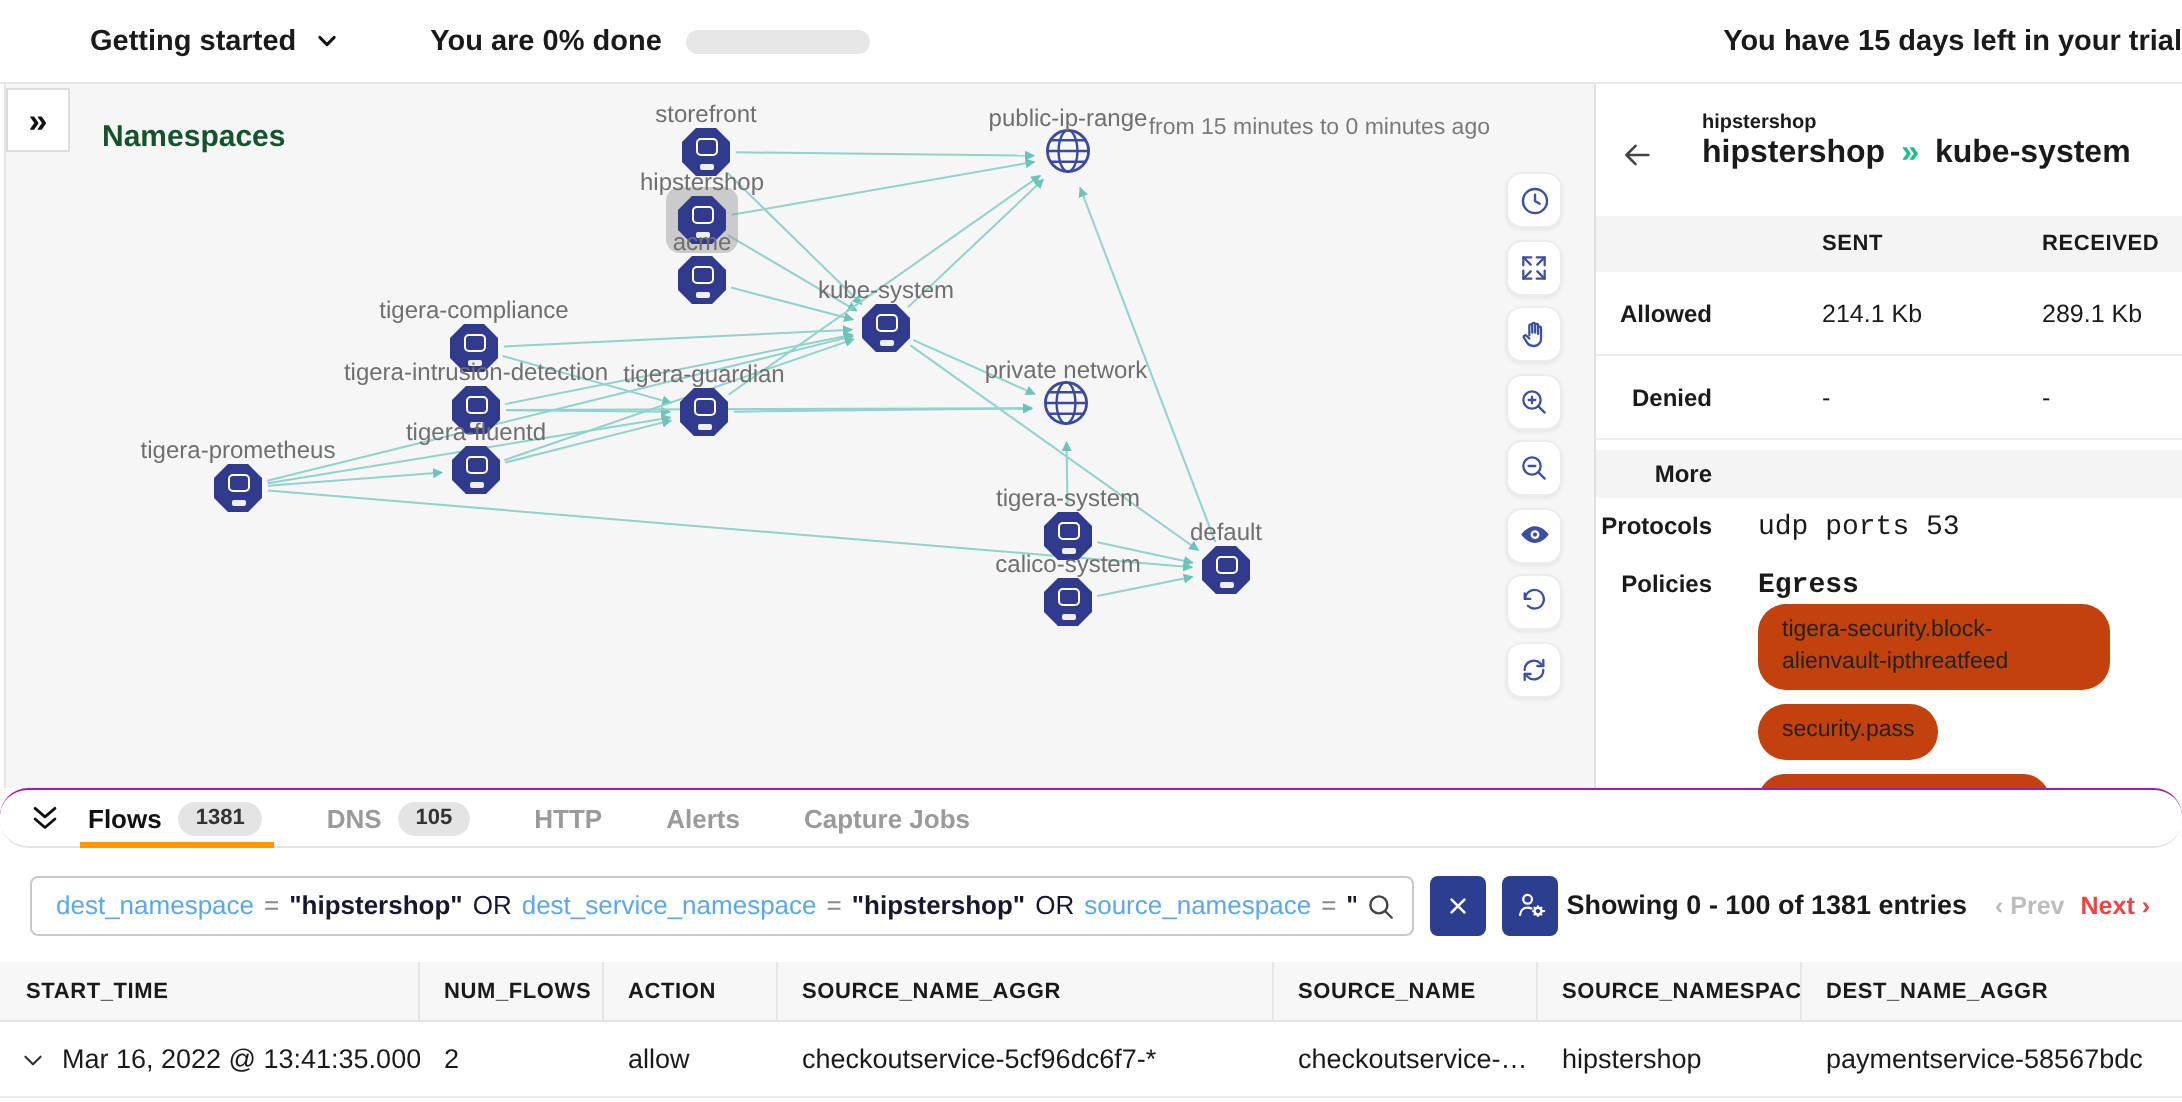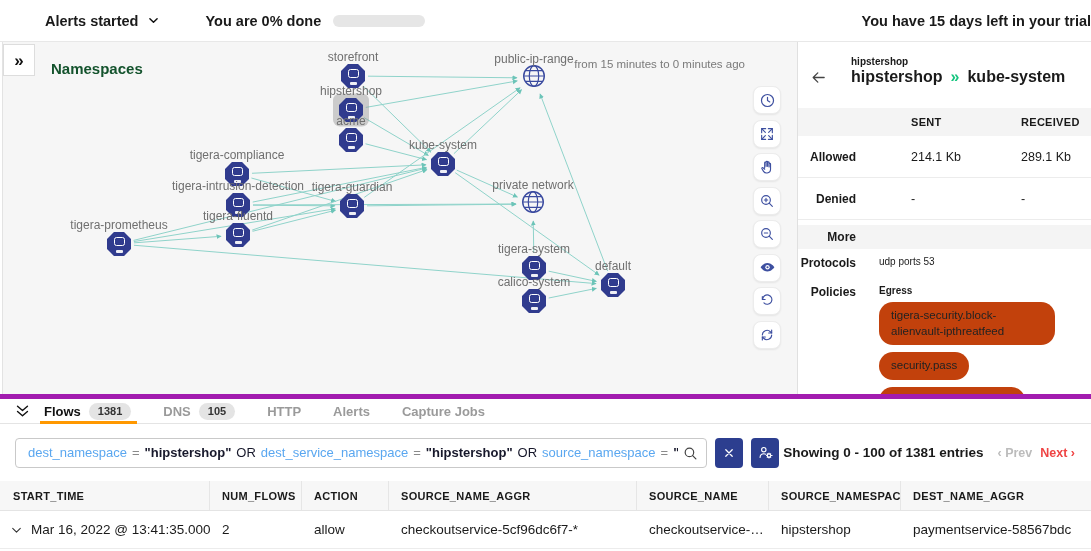--- a/index.html
+++ b/index.html
@@ -128,7 +128,7 @@
 
   <header class="topbar">
     <div class="gs">
-      <span>Alerts started</span>
+      <span>Getting started</span>
       <svg width="13" height="13" viewBox="0 0 18 18">
           <path d="M4 6.5l5 5 5-5" stroke="#111" stroke-width="2" fill="none" stroke-linecap="round" stroke-linejoin="round"></path>
         </svg>

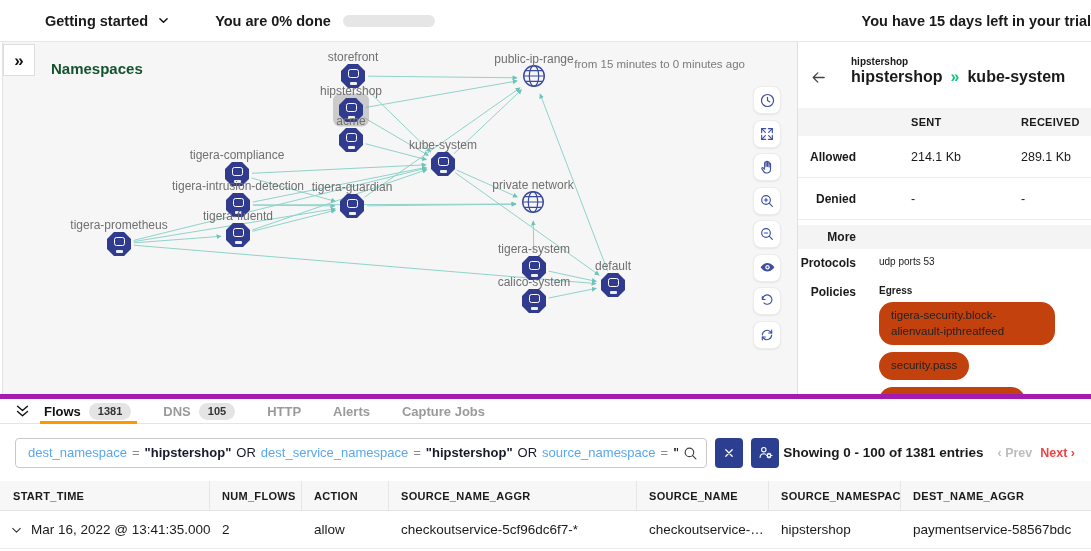--- a/index.html
+++ b/index.html
@@ -65,7 +65,7 @@
     display:flex; align-items:center; font-size:12px; font-weight:700; }
   .lbl-col { width:58px; text-align:right; font-weight:700; font-size:12px; flex:none; }
   .dp-row { position:absolute; left:0; right:0; display:flex; align-items:flex-start; }
-  .dp-row .val { margin-left:23px; font-size:10px; }
+  .dp-row .val { margin-left:23px; font-size:14px;font-family:Liberation Mono, monospace; }
   .dp-row .val.bold { font-weight:700; }
   .pills { position:absolute; top:260px; left:81px; right:12px; display:flex;
     flex-direction:column; gap:7px; align-items:flex-start; }

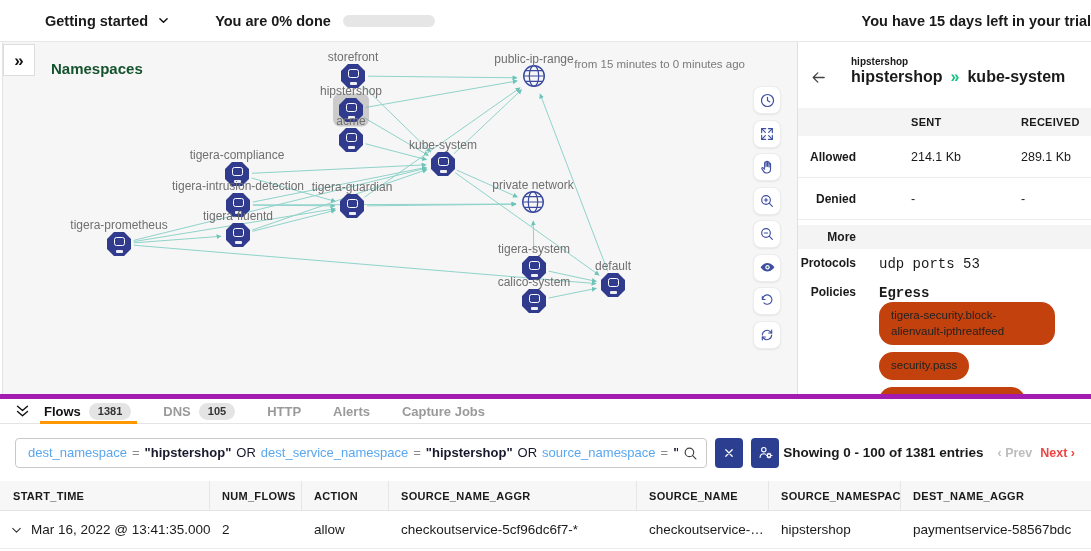--- a/index.html
+++ b/index.html
@@ -74,7 +74,7 @@
 
   
   .tabbar { position:absolute; left:0; top:394px; width:1091px; height:30px; background:#fff;
-    border-top:5px solid #a21caf; border-bottom:1px solid #e4e4e4; display:flex; align-items:center; }
+    border-top:1px solid #a21caf; border-bottom:1px solid #e4e4e4; display:flex; align-items:center;border-radius:14px; }
   .dblchev { margin-left:14px; width:18px; height:18px; cursor:pointer; flex:none; display:flex; align-items:center; }
   .tabs { display:flex; height:100%; margin-left:8px; }
   .tab { position:relative; display:flex; align-items:center; gap:8px; padding:0 16px; height:100%;

